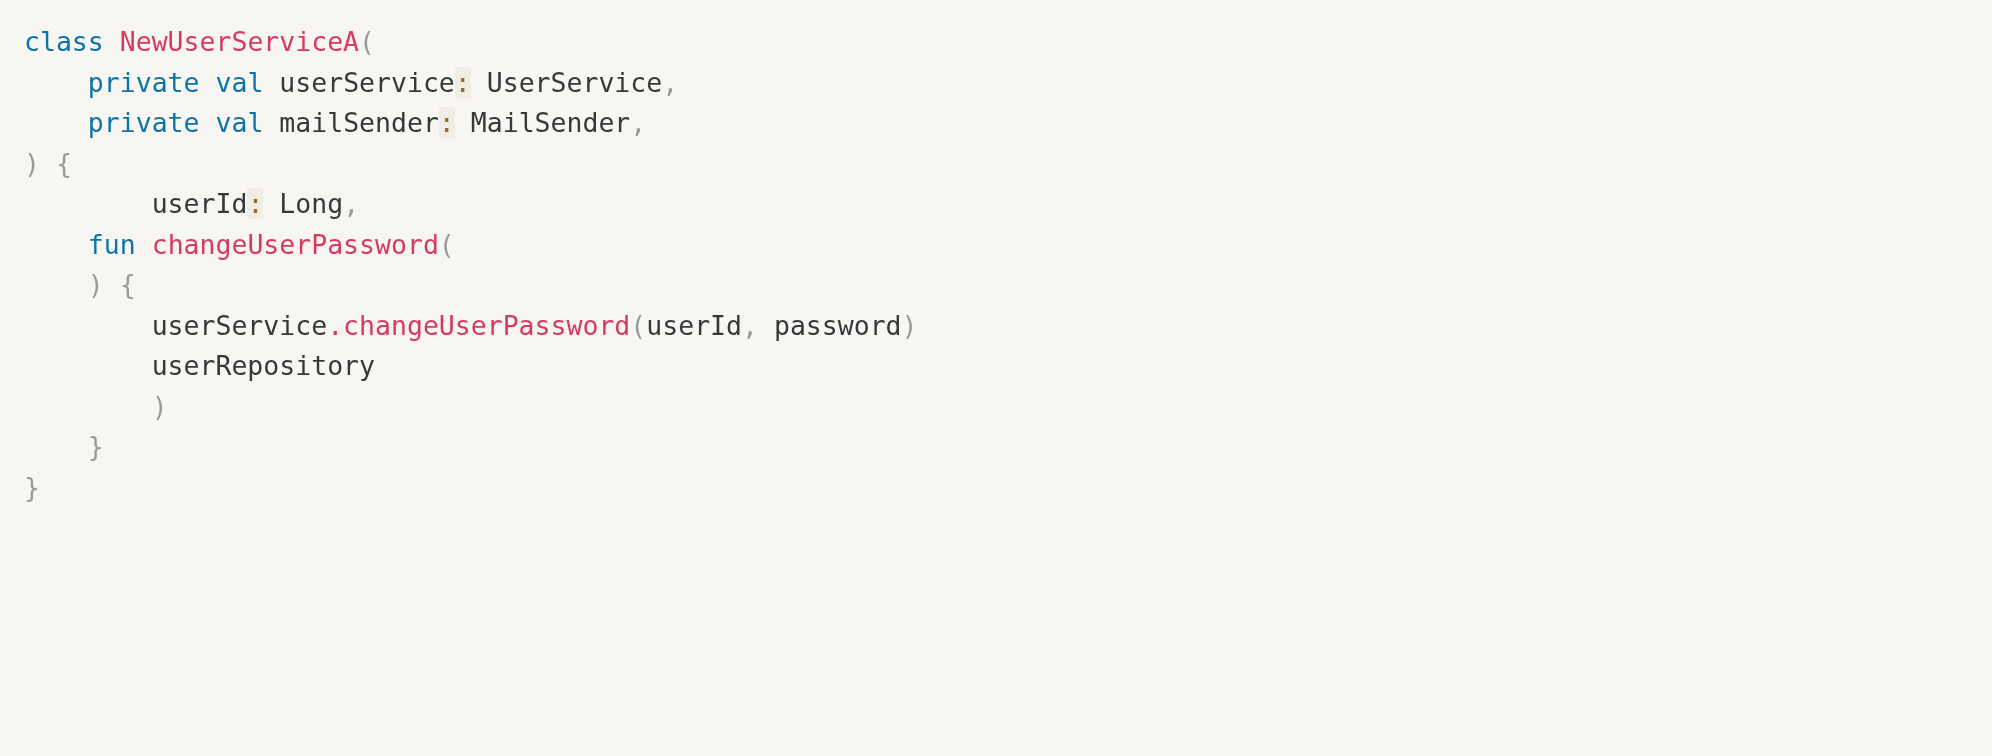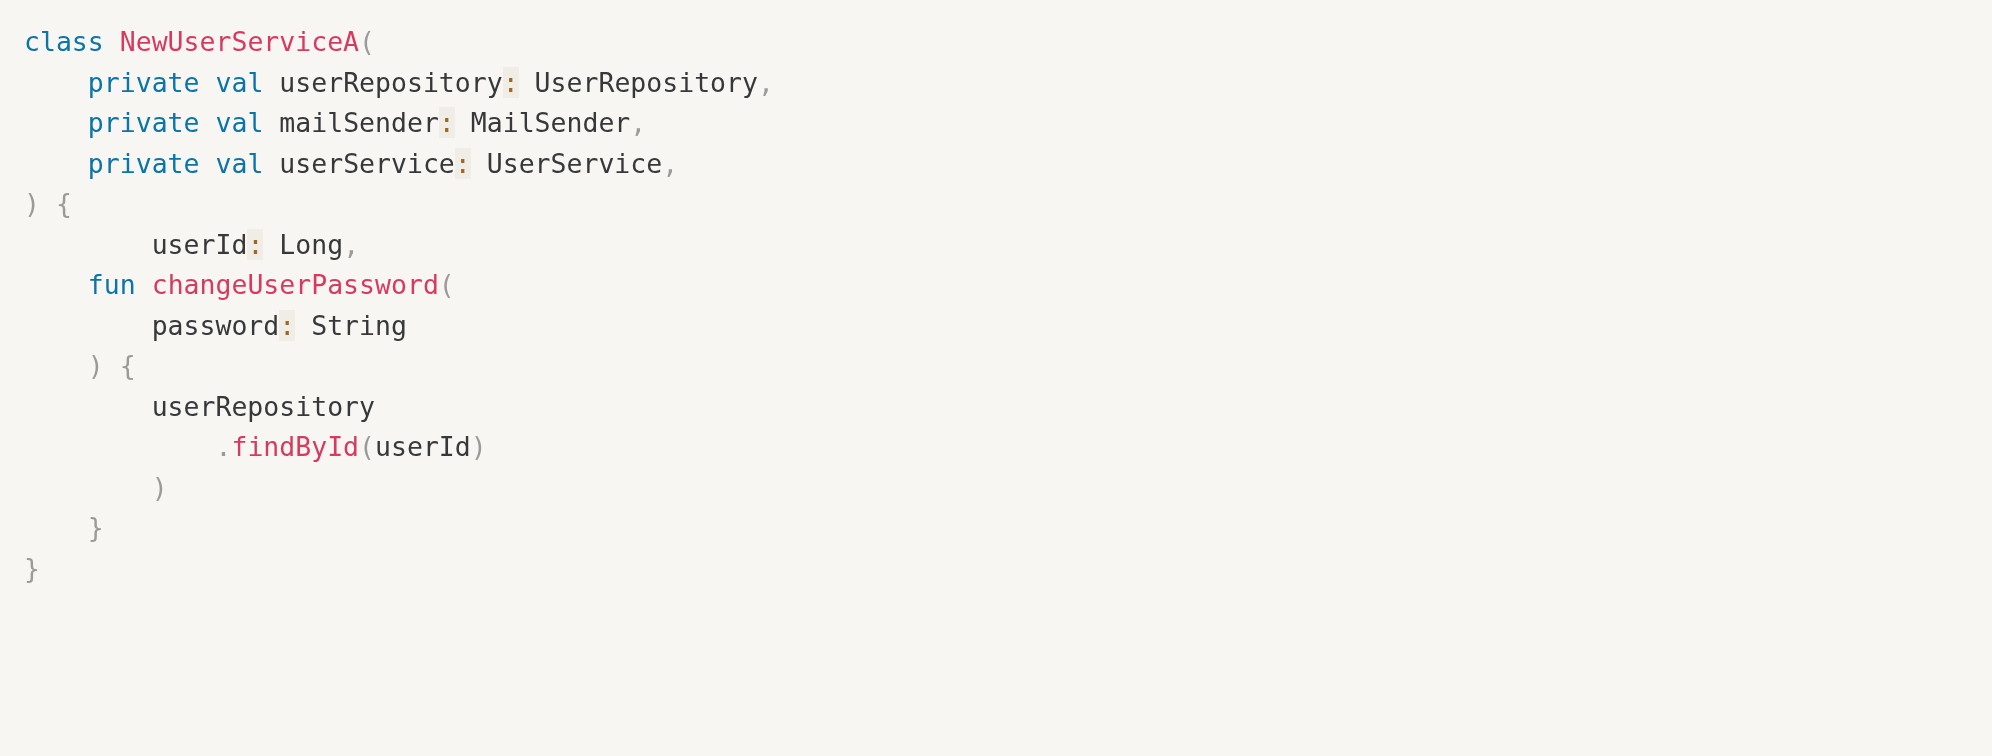--- a/index.html
+++ b/index.html
@@ -45,7 +45,6 @@
 
 <div id="code-block">
     <div class="code-line"><span class="t-kw">class</span><span class="t-plain"> </span><span class="t-type">NewUserServiceA</span><span class="t-punct">(</span></div>
-    <div class="code-line"><span class="t-plain">    </span><span class="t-kw">private</span><span class="t-plain"> </span><span class="t-kw">val</span><span class="t-plain"> userRepository</span><span class="t-colon">:</span><span class="t-plain"> UserRepository</span><span class="t-punct">,</span></div>
     <div class="code-line"><span class="t-plain">    </span><span class="t-kw">private</span><span class="t-plain"> </span><span class="t-kw">val</span><span class="t-plain"> mailSender</span><span class="t-colon">:</span><span class="t-plain"> MailSender</span><span class="t-punct">,</span></div>
     <div class="code-line"><span class="t-plain">    </span><span class="t-kw">private</span><span class="t-plain"> </span><span class="t-kw">val</span><span class="t-plain"> userService</span><span class="t-colon">:</span><span class="t-plain"> UserService</span><span class="t-punct">,</span></div>
     <div class="code-line"><span class="t-punct">) {</span></div>

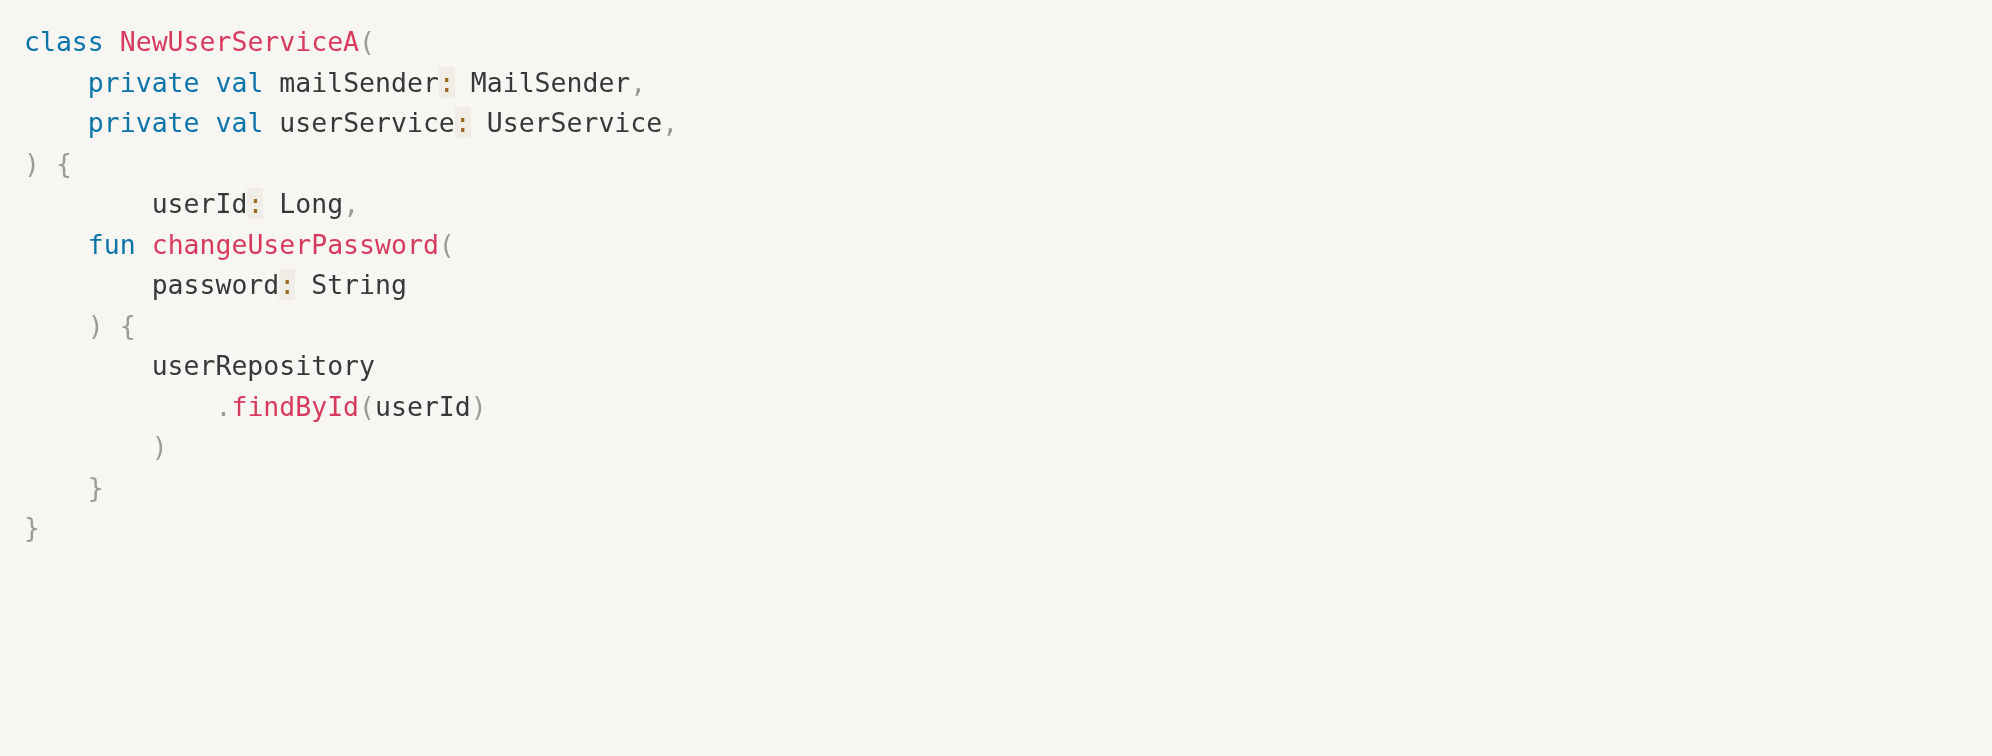--- a/index.html
+++ b/index.html
@@ -45,8 +45,8 @@
 
 <div id="code-block">
     <div class="code-line"><span class="t-kw">class</span><span class="t-plain"> </span><span class="t-type">NewUserServiceA</span><span class="t-punct">(</span></div>
+    <div class="code-line"><span class="t-plain">    </span><span class="t-kw">private</span><span class="t-plain"> </span><span class="t-kw">val</span><span class="t-plain"> userService</span><span class="t-colon">:</span><span class="t-plain"> UserService</span><span class="t-punct">,</span></div>
     <div class="code-line"><span class="t-plain">    </span><span class="t-kw">private</span><span class="t-plain"> </span><span class="t-kw">val</span><span class="t-plain"> mailSender</span><span class="t-colon">:</span><span class="t-plain"> MailSender</span><span class="t-punct">,</span></div>
-    <div class="code-line"><span class="t-plain">    </span><span class="t-kw">private</span><span class="t-plain"> </span><span class="t-kw">val</span><span class="t-plain"> userService</span><span class="t-colon">:</span><span class="t-plain"> UserService</span><span class="t-punct">,</span></div>
     <div class="code-line"><span class="t-punct">) {</span></div>
     <div class="code-line"><span class="t-plain">        userId</span><span class="t-colon">:</span><span class="t-plain"> Long</span><span class="t-punct">,</span></div>
     <div class="code-line"><span class="t-plain">    </span><span class="t-kw">fun</span><span class="t-plain"> </span><span class="t-fn">changeUserPassword</span><span class="t-punct">(</span></div>

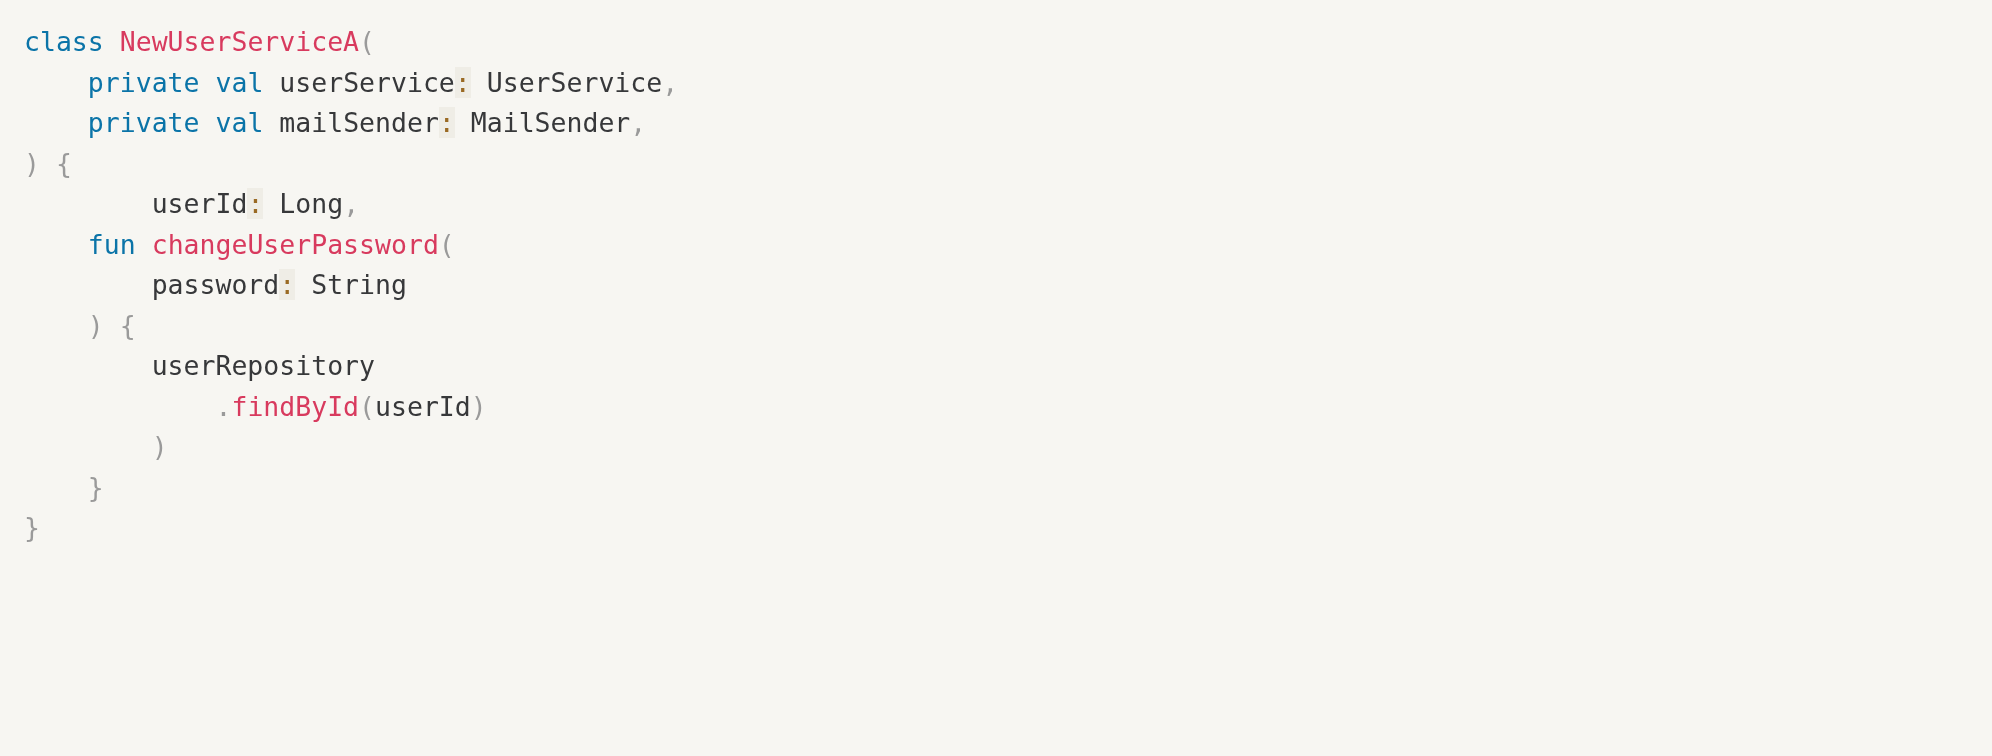--- a/index.html
+++ b/index.html
@@ -50,7 +50,6 @@
     <div class="code-line"><span class="t-punct">) {</span></div>
     <div class="code-line"><span class="t-plain">        userId</span><span class="t-colon">:</span><span class="t-plain"> Long</span><span class="t-punct">,</span></div>
     <div class="code-line"><span class="t-plain">    </span><span class="t-kw">fun</span><span class="t-plain"> </span><span class="t-fn">changeUserPassword</span><span class="t-punct">(</span></div>
-    <div class="code-line"><span class="t-plain">        password</span><span class="t-colon">:</span><span class="t-plain"> String</span></div>
     <div class="code-line"><span class="t-punct">    ) {</span></div>
     <div class="code-line"><span class="t-plain">        userRepository</span></div>
     <div class="code-line"><span class="t-plain">            </span><span class="t-dot-lead">.</span><span class="t-fn">findById</span><span class="t-punct">(</span><span class="t-plain">userId</span><span class="t-punct">)</span></div>

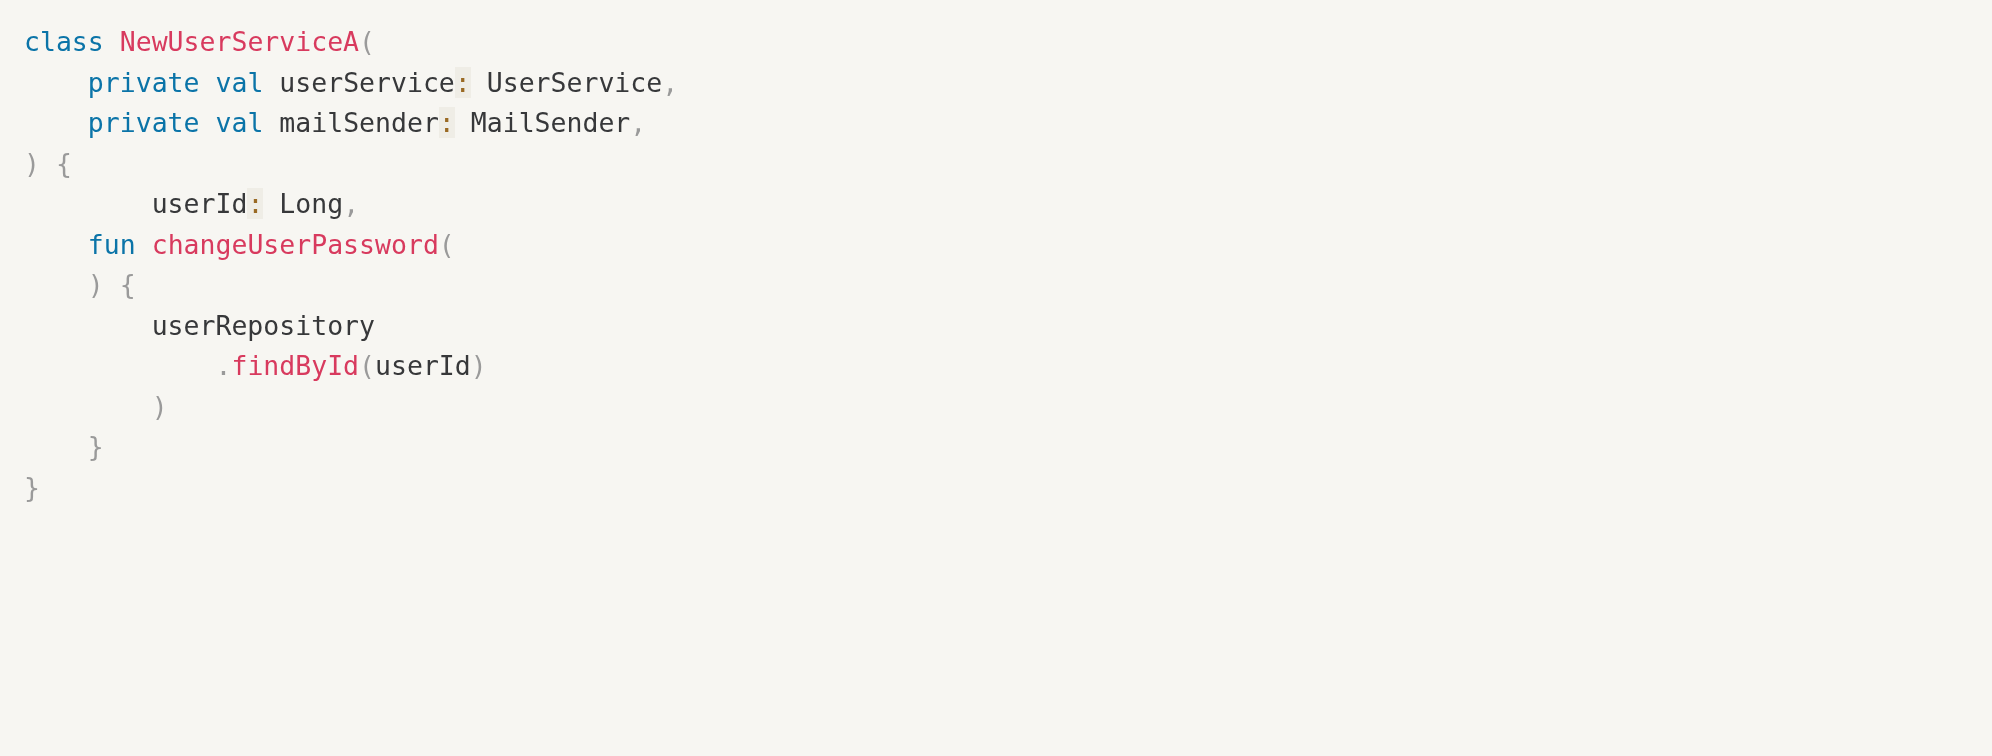--- a/index.html
+++ b/index.html
@@ -51,6 +51,7 @@
     <div class="code-line"><span class="t-plain">        userId</span><span class="t-colon">:</span><span class="t-plain"> Long</span><span class="t-punct">,</span></div>
     <div class="code-line"><span class="t-plain">    </span><span class="t-kw">fun</span><span class="t-plain"> </span><span class="t-fn">changeUserPassword</span><span class="t-punct">(</span></div>
     <div class="code-line"><span class="t-punct">    ) {</span></div>
+    <div class="code-line"><span class="t-plain">        userService</span><span class="t-fn">.</span><span class="t-fn">changeUserPassword</span><span class="t-punct">(</span><span class="t-plain">userId</span><span class="t-punct">, </span><span class="t-plain">password</span><span class="t-punct">)</span></div>
     <div class="code-line"><span class="t-plain">        userRepository</span></div>
     <div class="code-line"><span class="t-plain">            </span><span class="t-dot-lead">.</span><span class="t-fn">findById</span><span class="t-punct">(</span><span class="t-plain">userId</span><span class="t-punct">)</span></div>
     <div class="code-line"><span class="t-punct">        )</span></div>

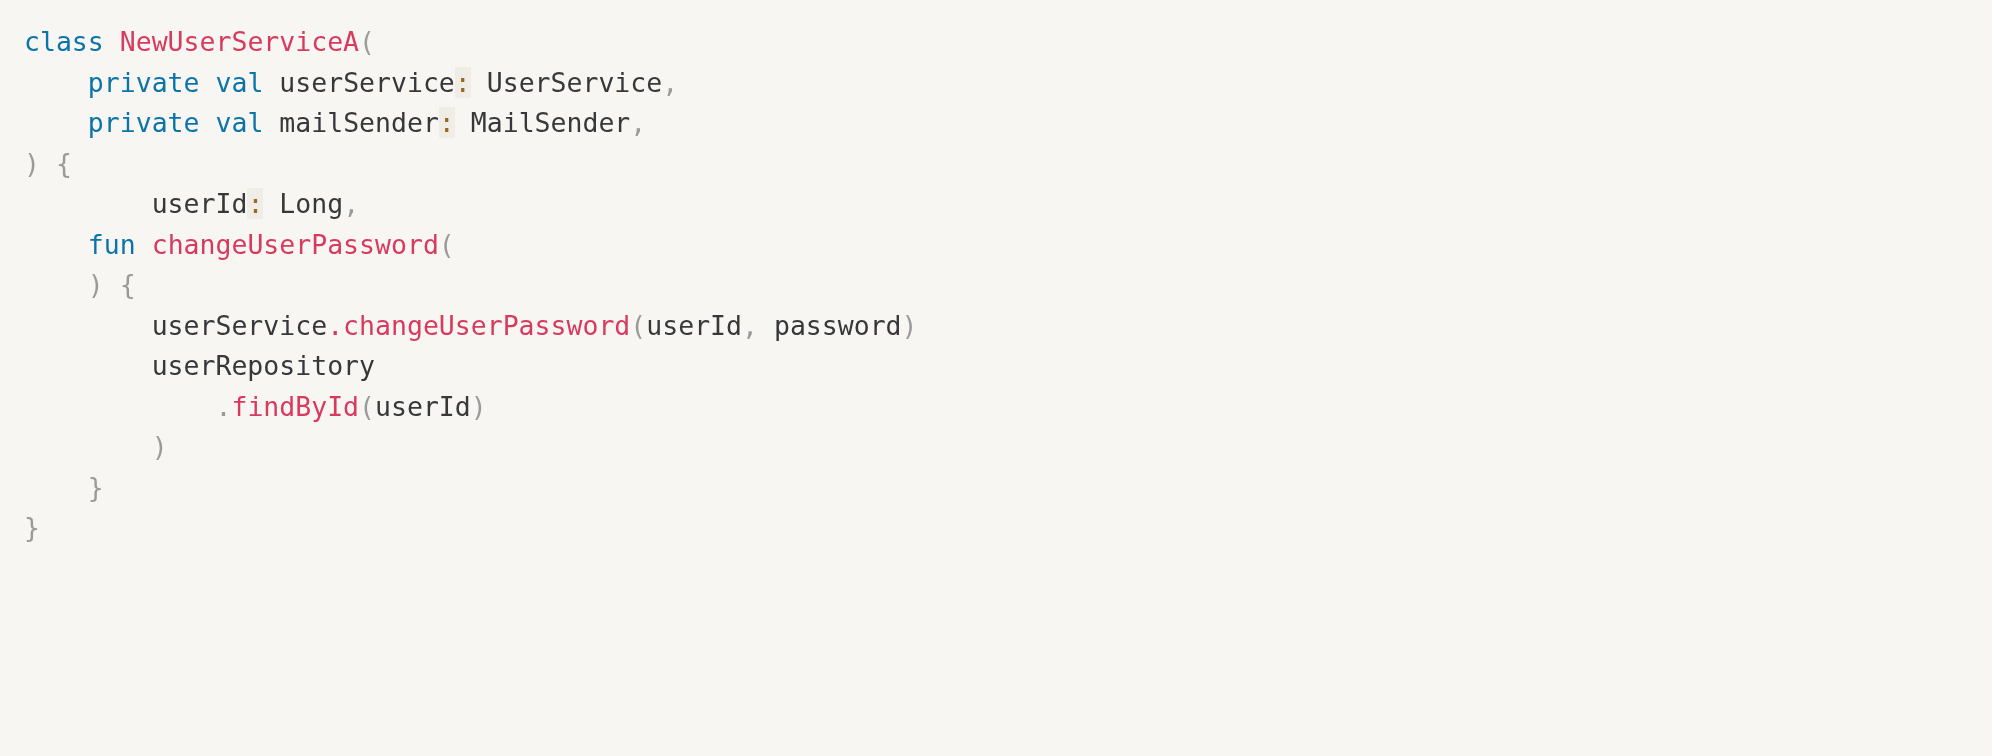--- a/index.html
+++ b/index.html
@@ -53,7 +53,6 @@
     <div class="code-line"><span class="t-punct">    ) {</span></div>
     <div class="code-line"><span class="t-plain">        userService</span><span class="t-fn">.</span><span class="t-fn">changeUserPassword</span><span class="t-punct">(</span><span class="t-plain">userId</span><span class="t-punct">, </span><span class="t-plain">password</span><span class="t-punct">)</span></div>
     <div class="code-line"><span class="t-plain">        userRepository</span></div>
-    <div class="code-line"><span class="t-plain">            </span><span class="t-dot-lead">.</span><span class="t-fn">findById</span><span class="t-punct">(</span><span class="t-plain">userId</span><span class="t-punct">)</span></div>
     <div class="code-line"><span class="t-punct">        )</span></div>
     <div class="code-line"><span class="t-punct">    }</span></div>
     <div class="code-line"><span class="t-punct">}</span></div>

